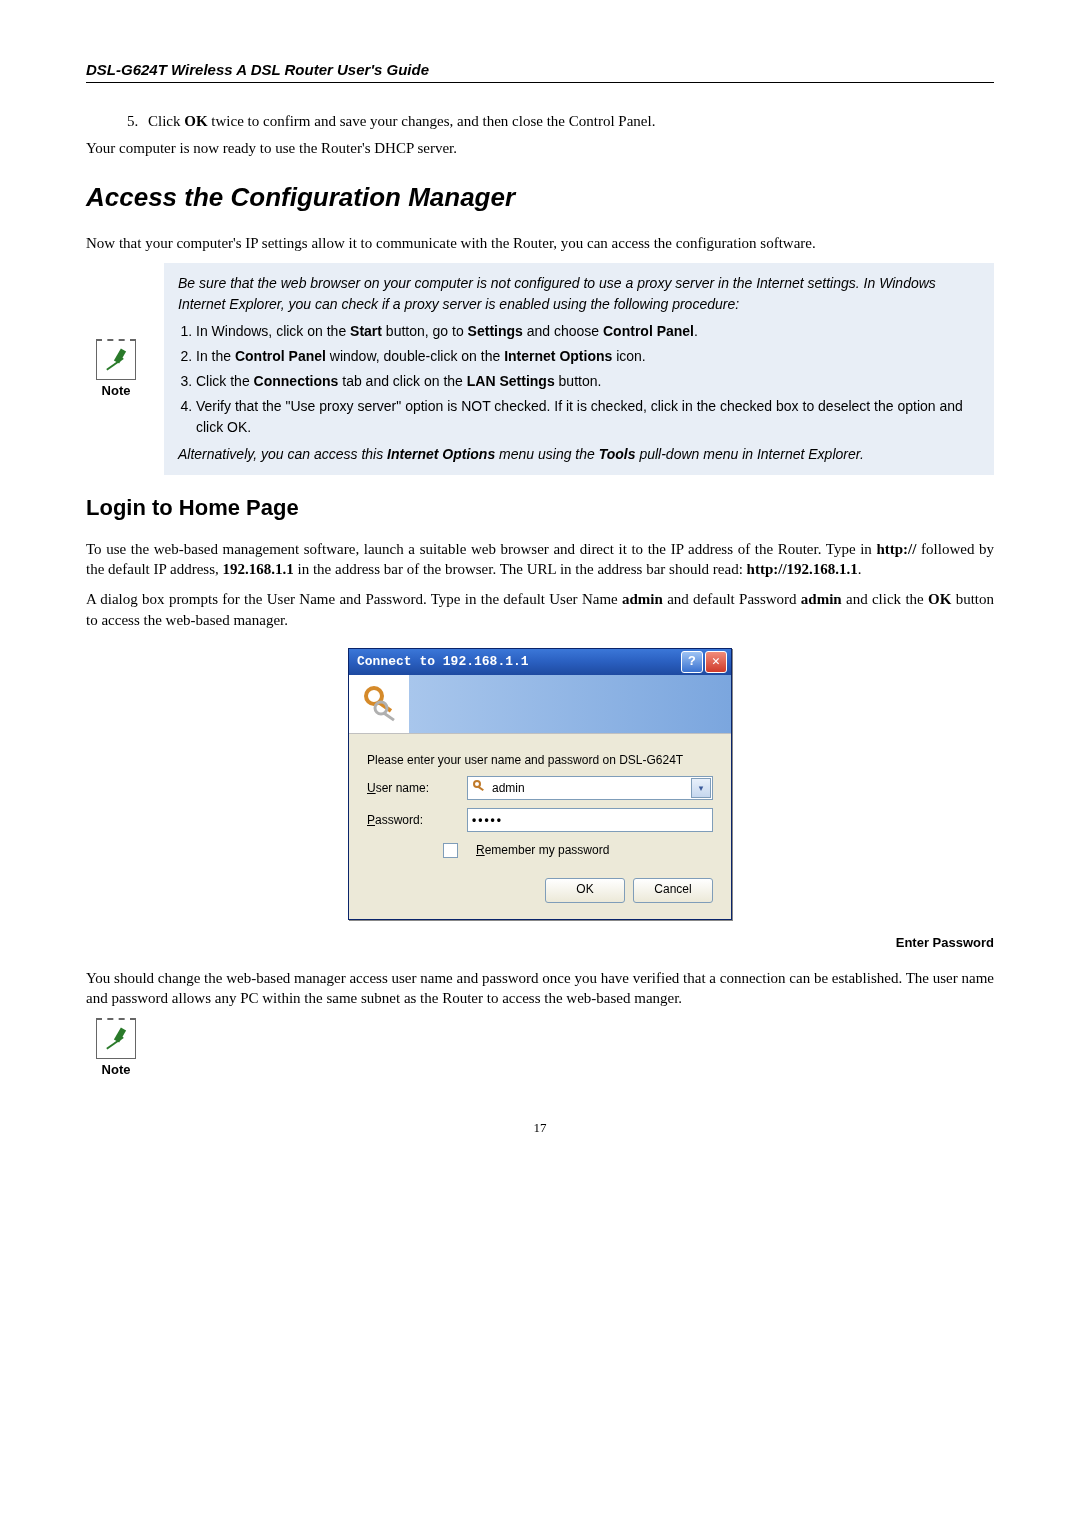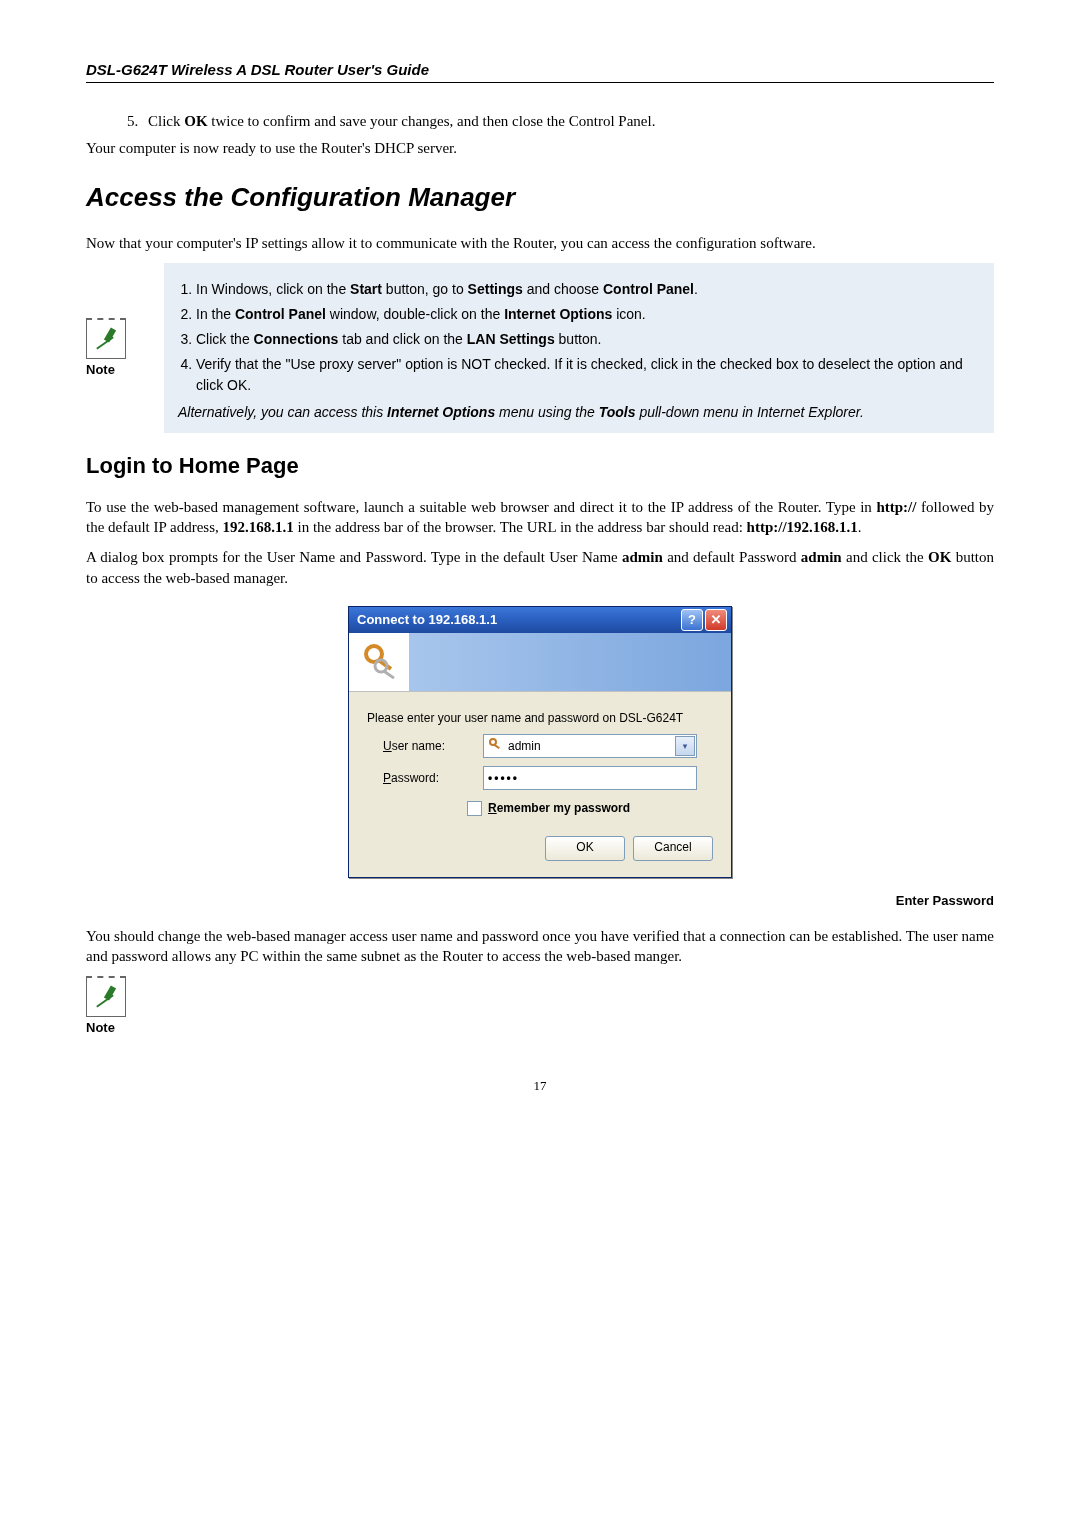--- a/index.html
+++ b/index.html
@@ -260,6 +260,7 @@
     <div class="caption">Note</div>
   </div>
   <div class="note-content">
+    <div class="ital">Be sure that the web browser on your computer is not configured to use a proxy server in the Internet settings. In Windows Internet Explorer, you can check if a proxy server is enabled using the following procedure:</div>
     <ol>
       <li>
         <span>In Windows, click on the </span><b>Start</b><span> button, go to </span><b>Settings</b><span> and choose </span><b>Control Panel</b><span>.</span>

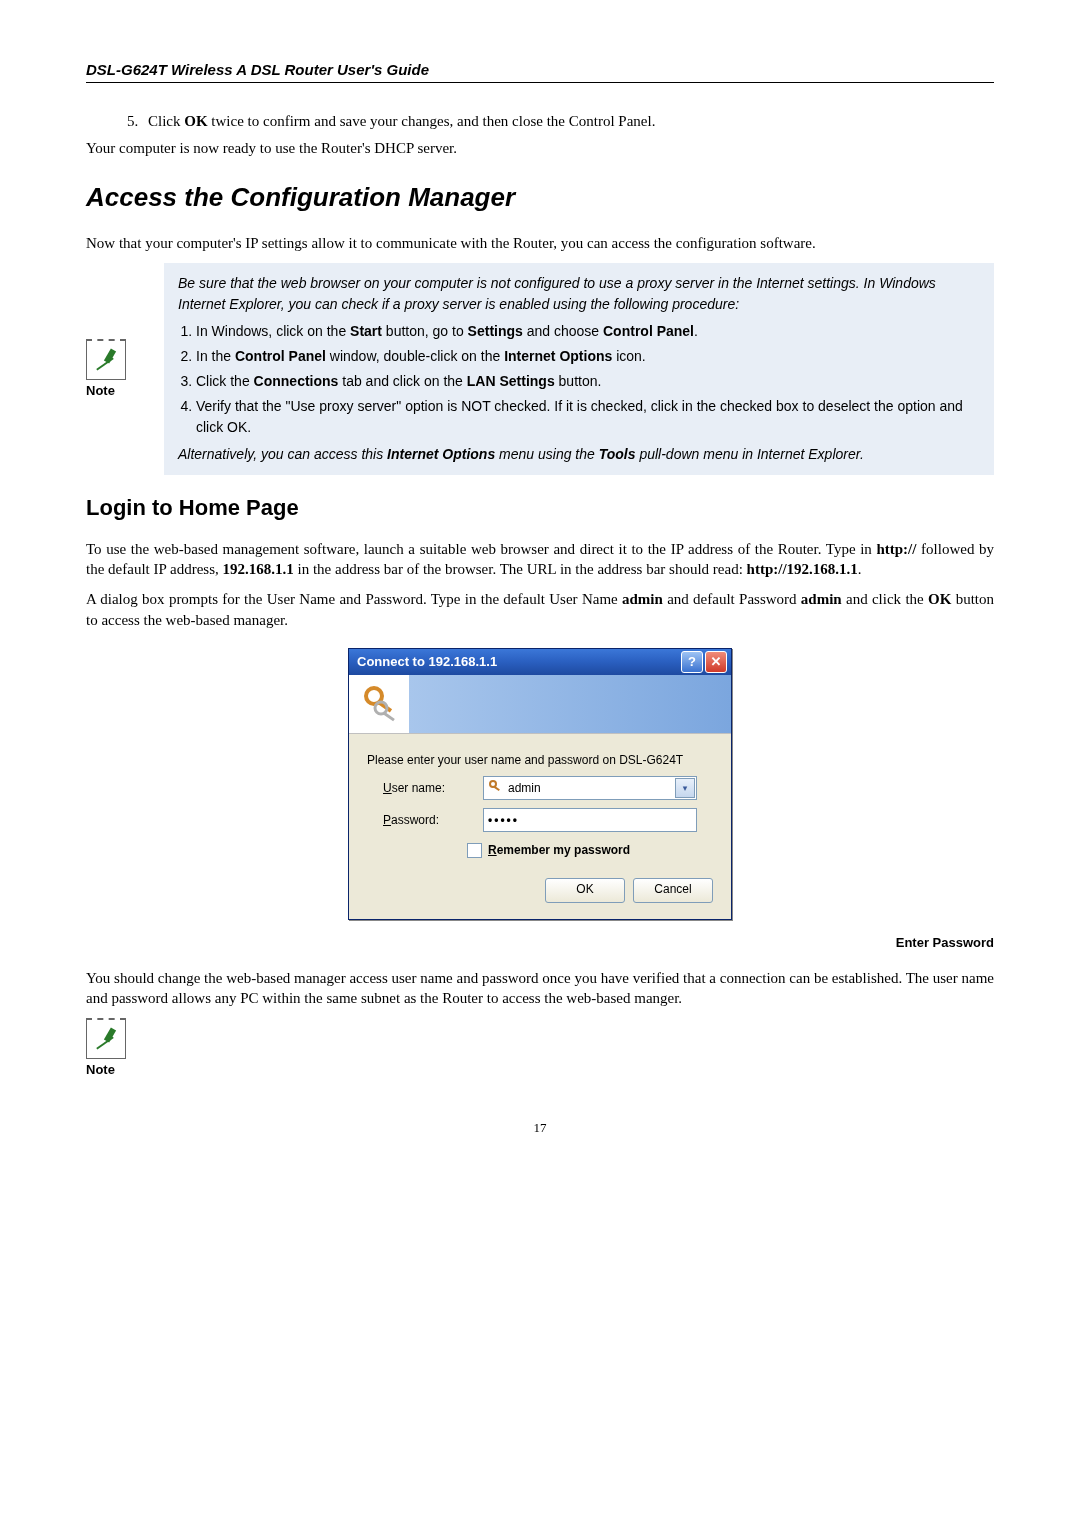--- a/index.html
+++ b/index.html
@@ -61,7 +61,7 @@
     flex: 0 0 auto;
     display: flex;
     flex-direction: column;
-    align-items: flex-start;
+    align-items: center;
     font-family: Arial, Helvetica, sans-serif;
   }
   .note-icon .box {

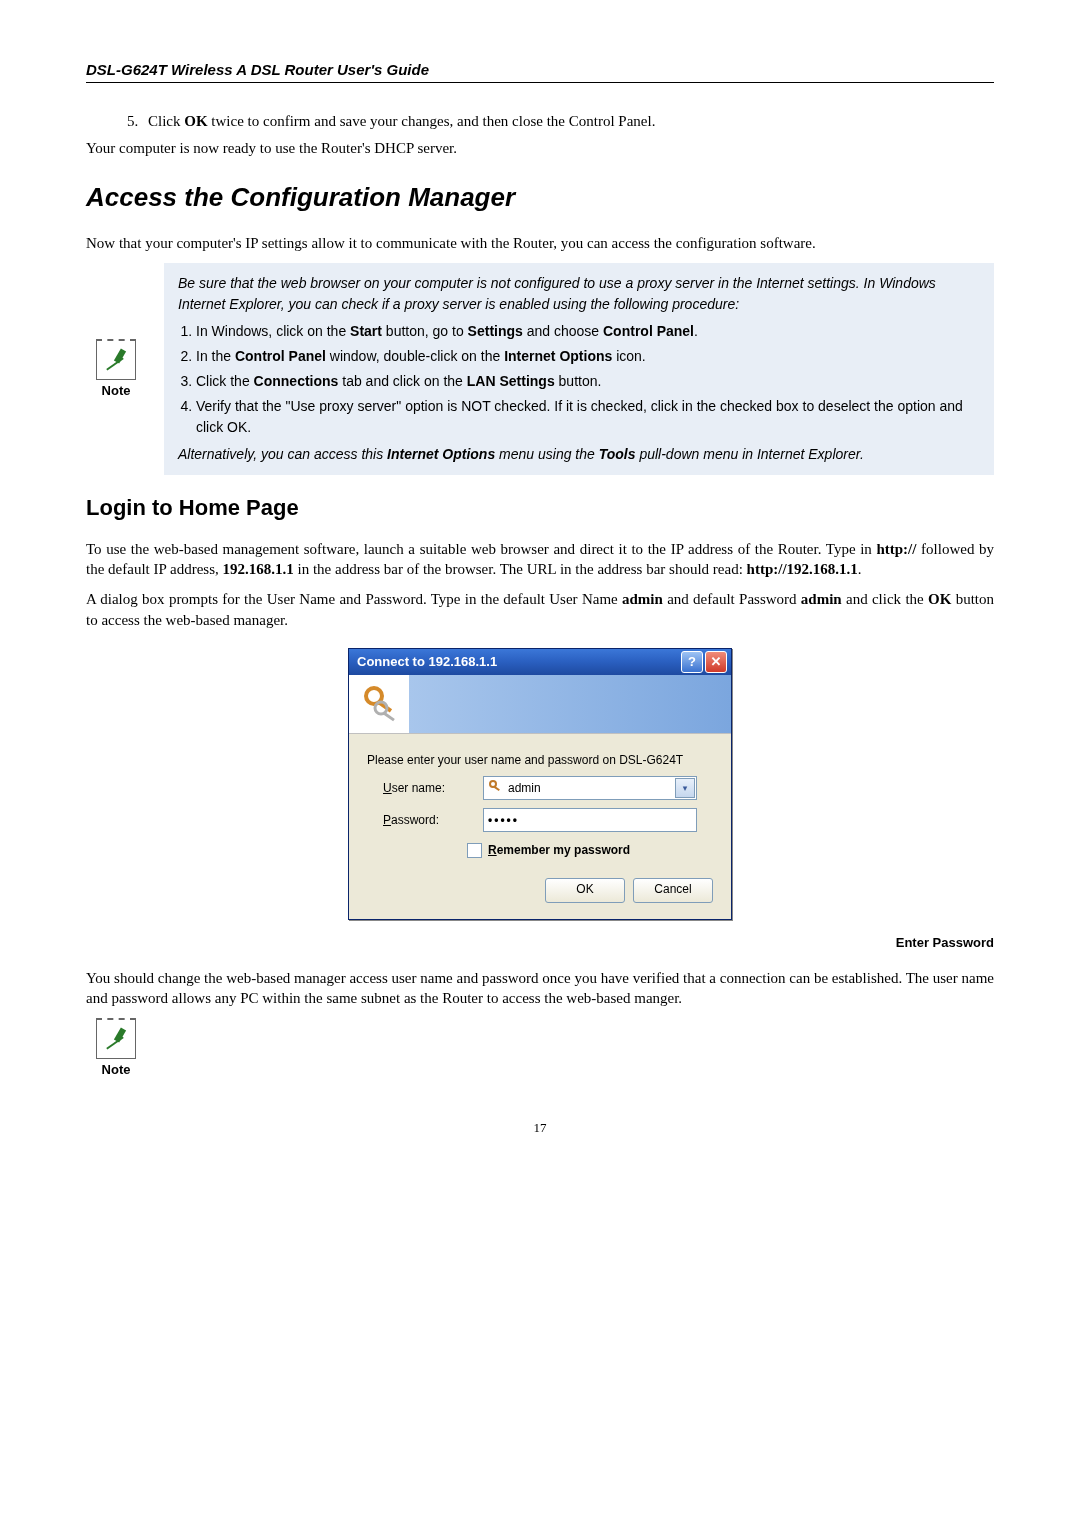--- a/index.html
+++ b/index.html
@@ -135,6 +135,7 @@
     padding: 0 4px 0 8px;
     font-weight: bold;
     font-size: 13px;
+    font-family: Liberation Mono, monospace;
   }
   .titlebar .title-text { flex: 1; }
   .tb-btn {

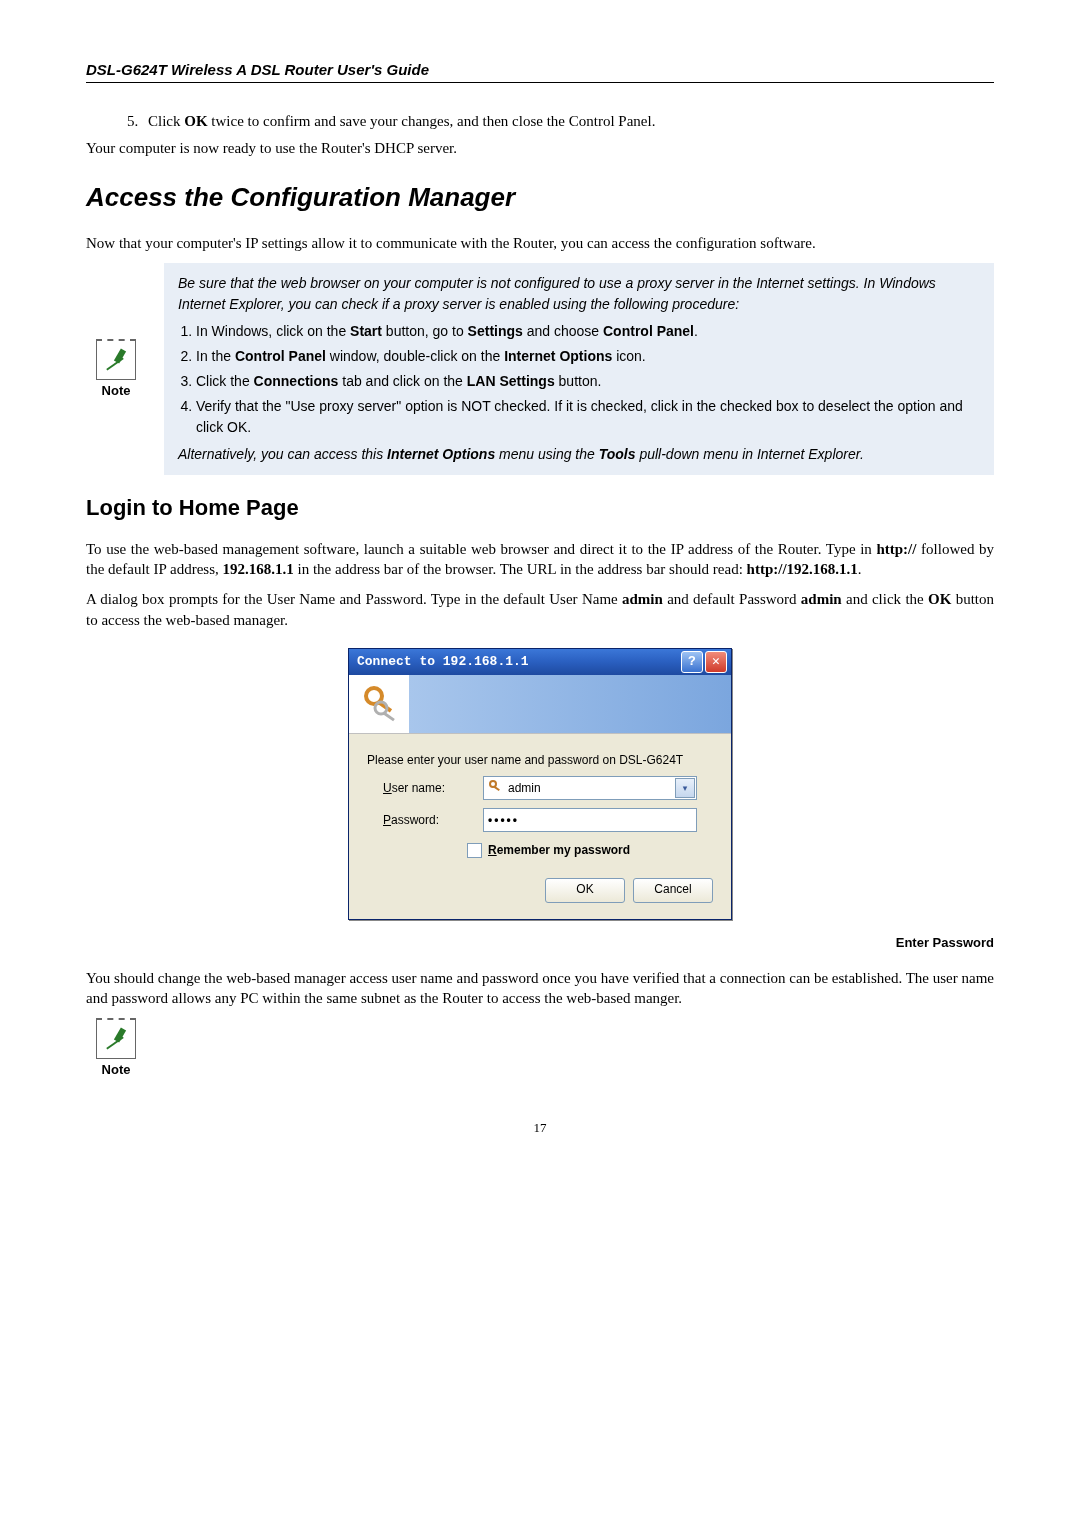--- a/index.html
+++ b/index.html
@@ -171,7 +171,7 @@
   .form-row {
     display: flex;
     align-items: center;
-    margin: 8px 16px;
+    margin: 8px 0;
   }
   .form-row label {
     width: 100px;

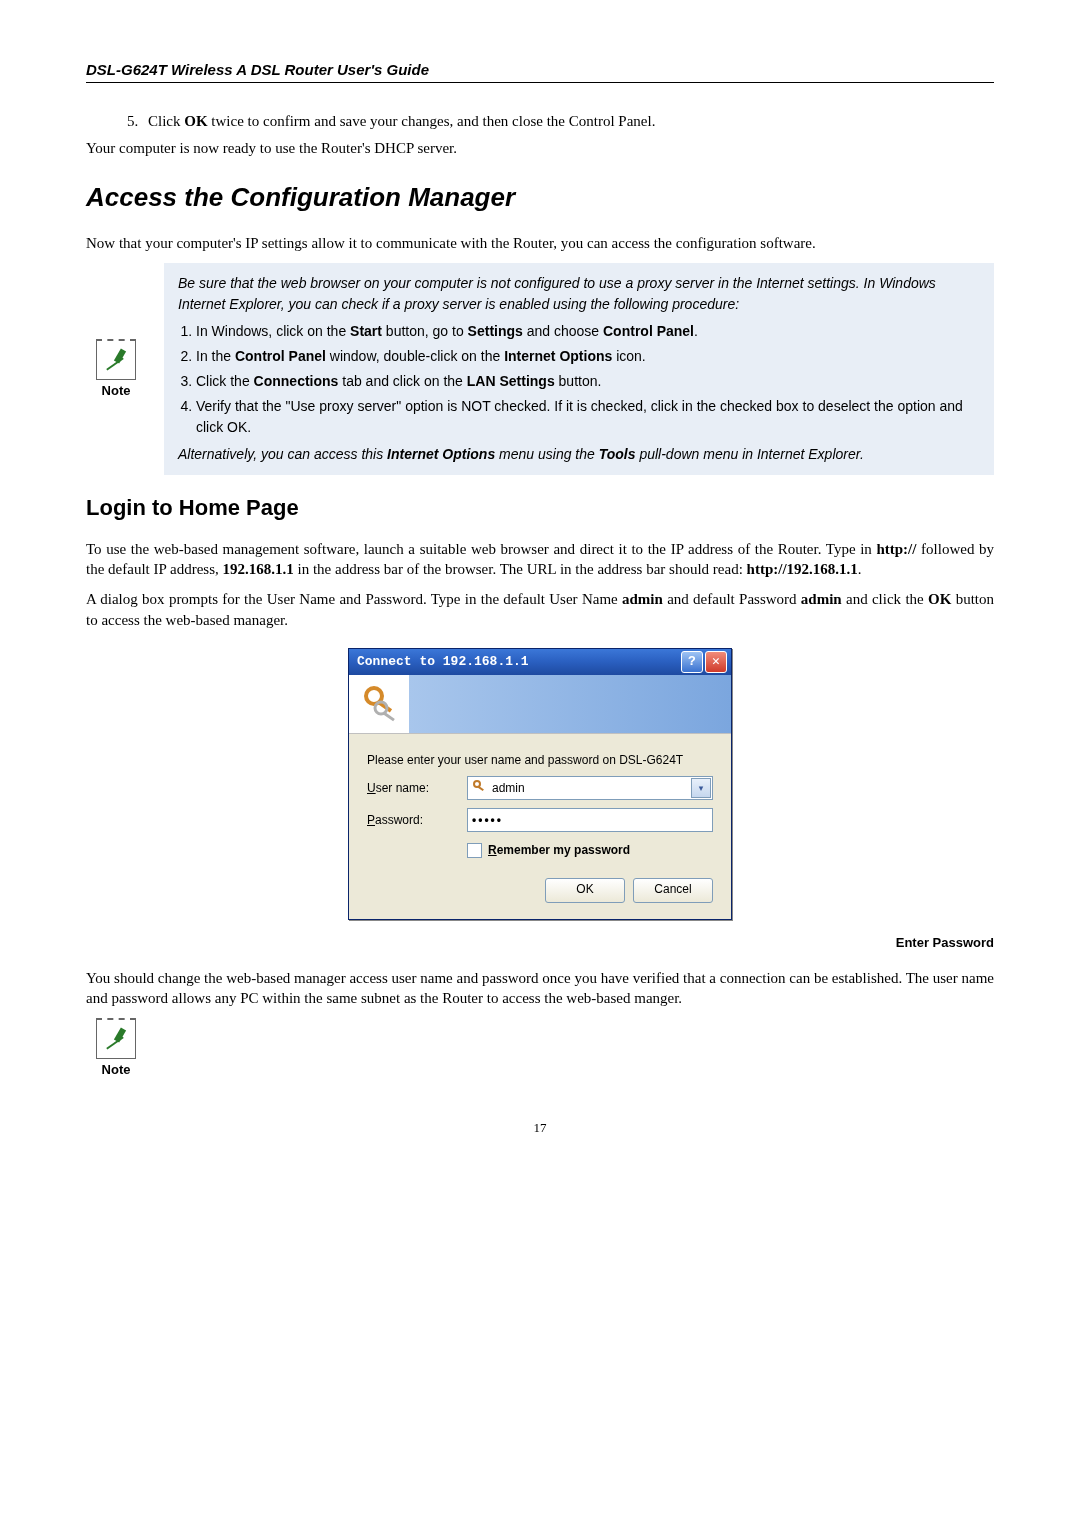--- a/index.html
+++ b/index.html
@@ -203,8 +203,8 @@
     font-weight: bold;
   }
   .chk-row {
-    margin: 10px 0 20px 100px;
-    display: flex; align-items: center; gap: 6px; font-weight: bold;
+    margin: 10px 0 20px 76px;
+    display: flex; align-items: center; gap: 18px;
   }
   .chk {
     width: 13px; height: 13px;

